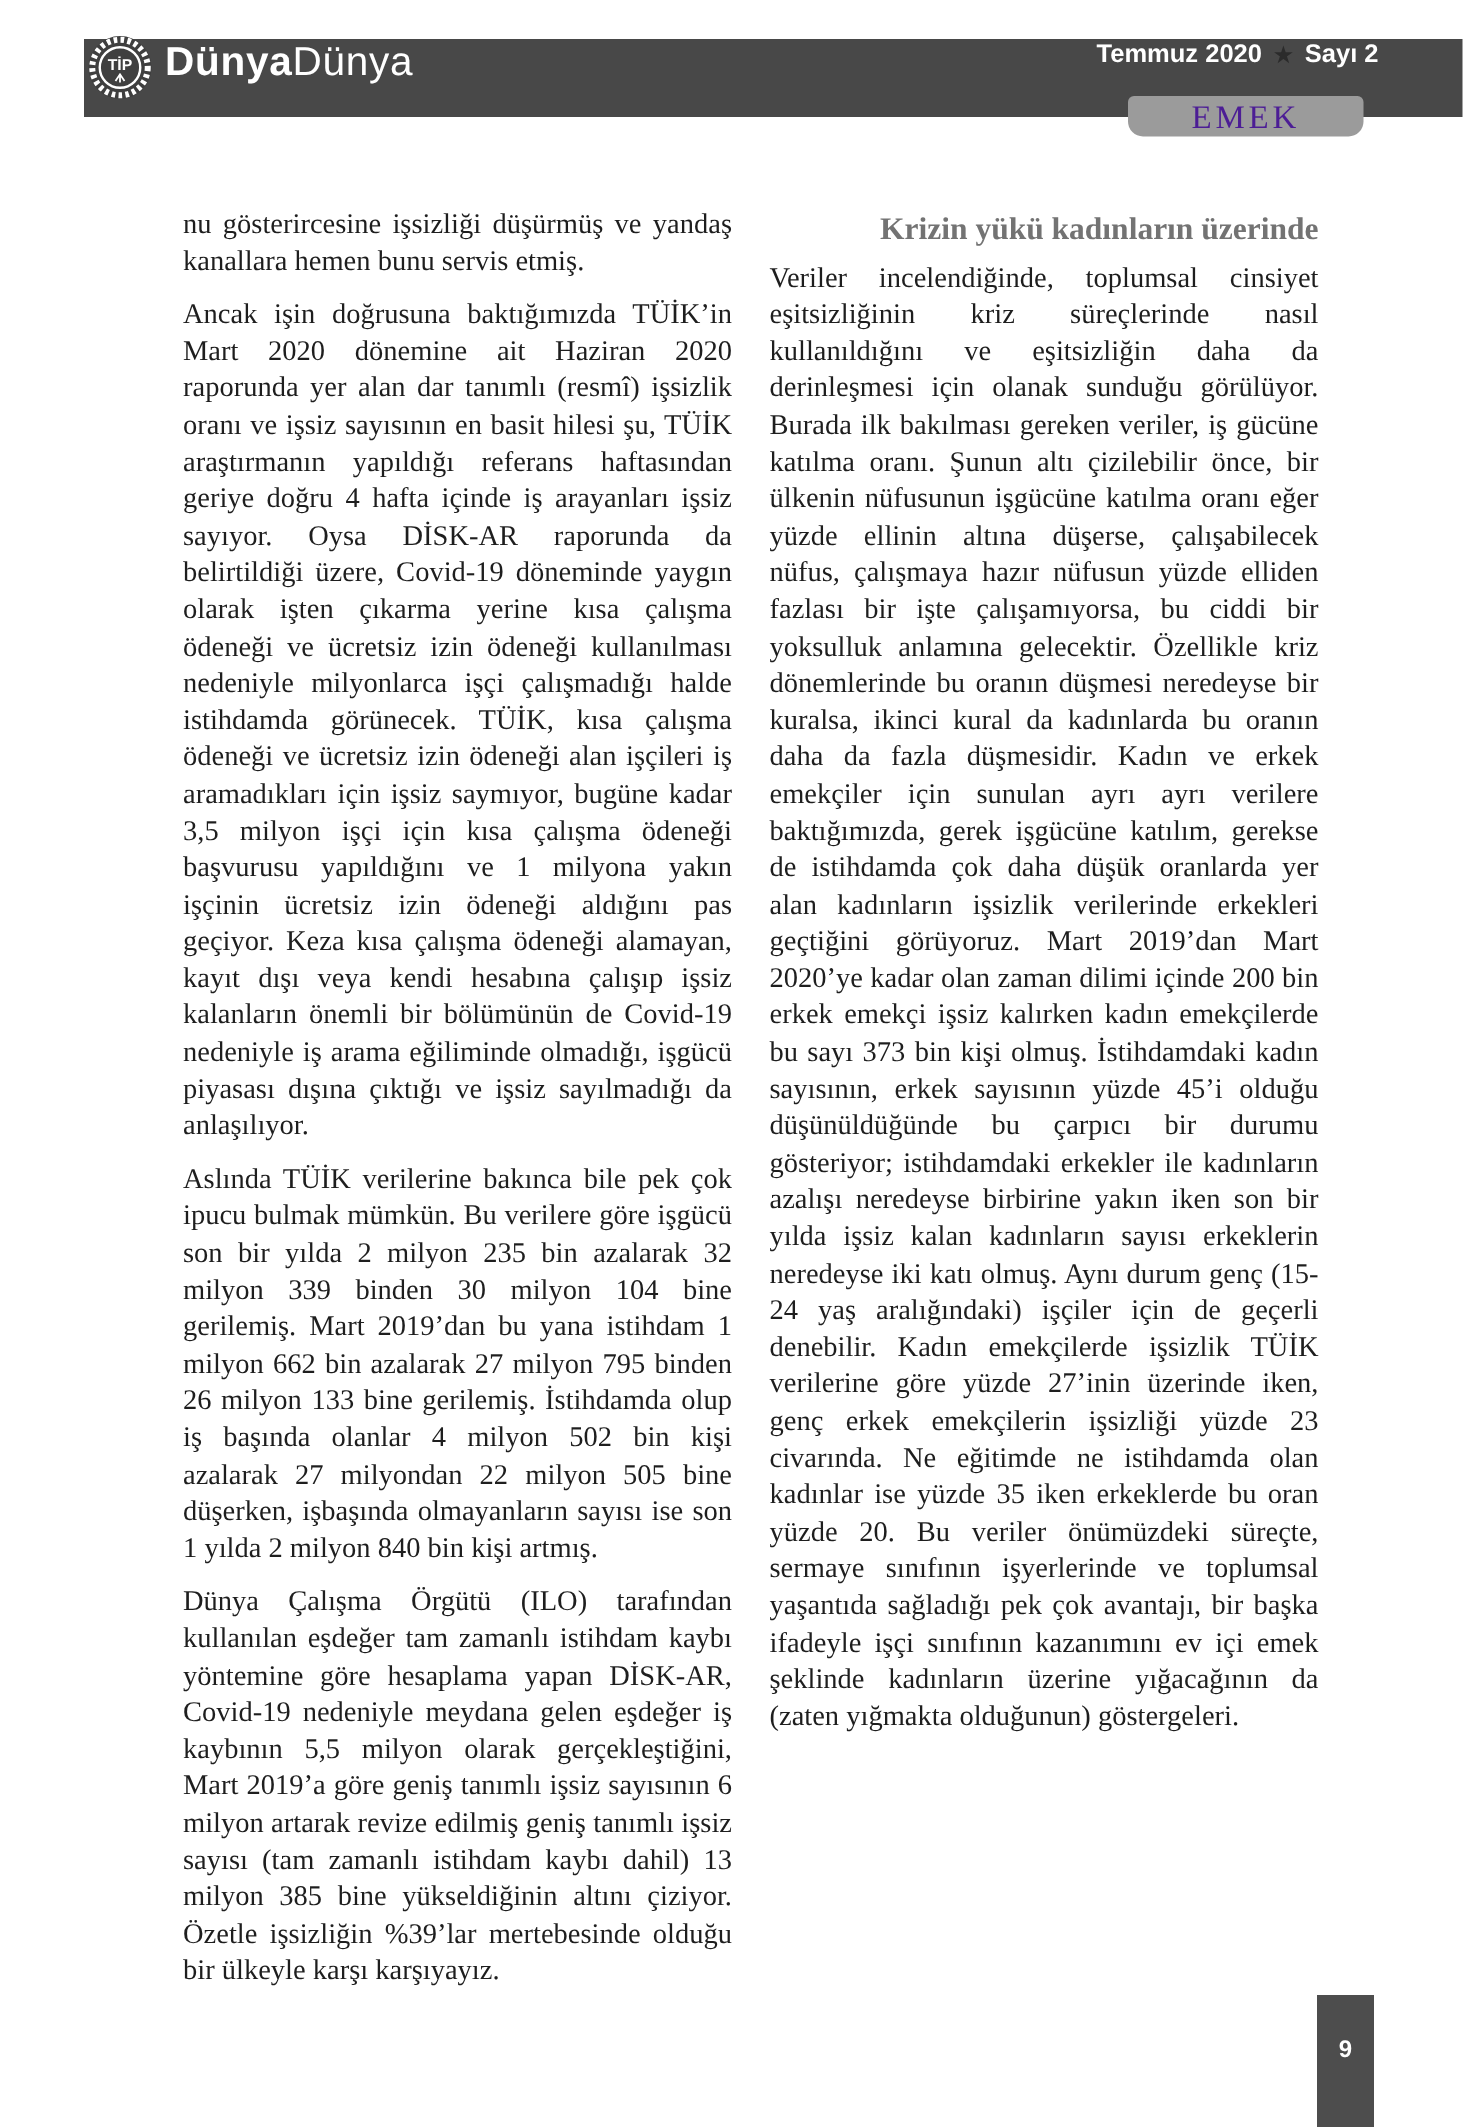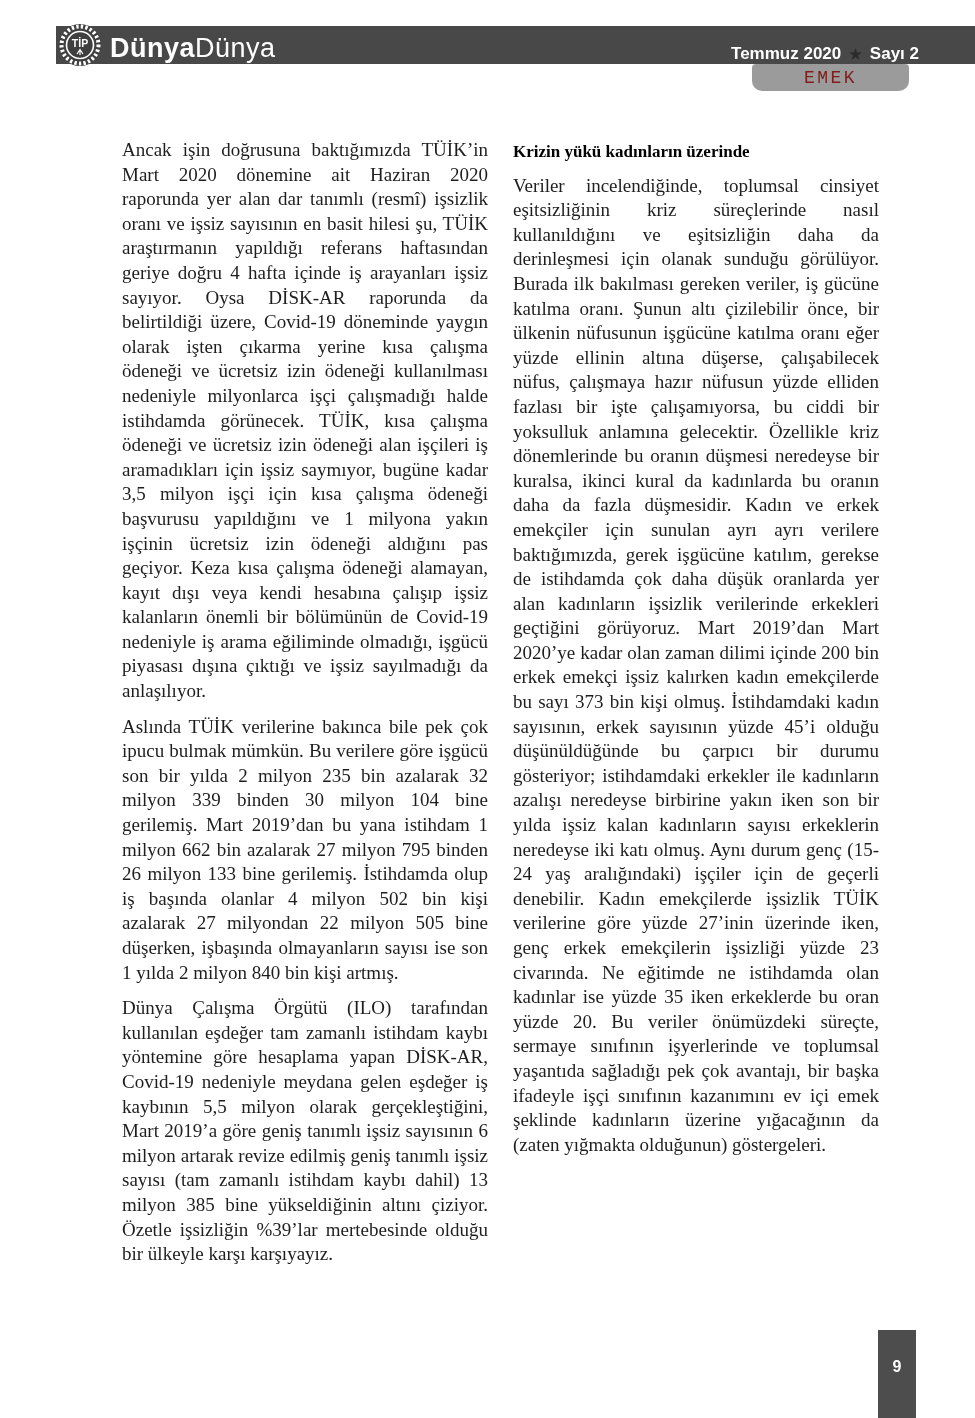--- a/index.html
+++ b/index.html
@@ -14,9 +14,9 @@
   
   .header-bar {
     position: absolute;
-    left: 56px; right: 0; top: 26px; height: 38px;
+    left: 56px; right: 0; top: 26px; height: 52px;
     background: #484848;
-    display: flex; align-items: flex-end;
+    display: flex; align-items: flex-start;
   }
   .logo-wrap {
     position: absolute; left: 2px; top: -3px;

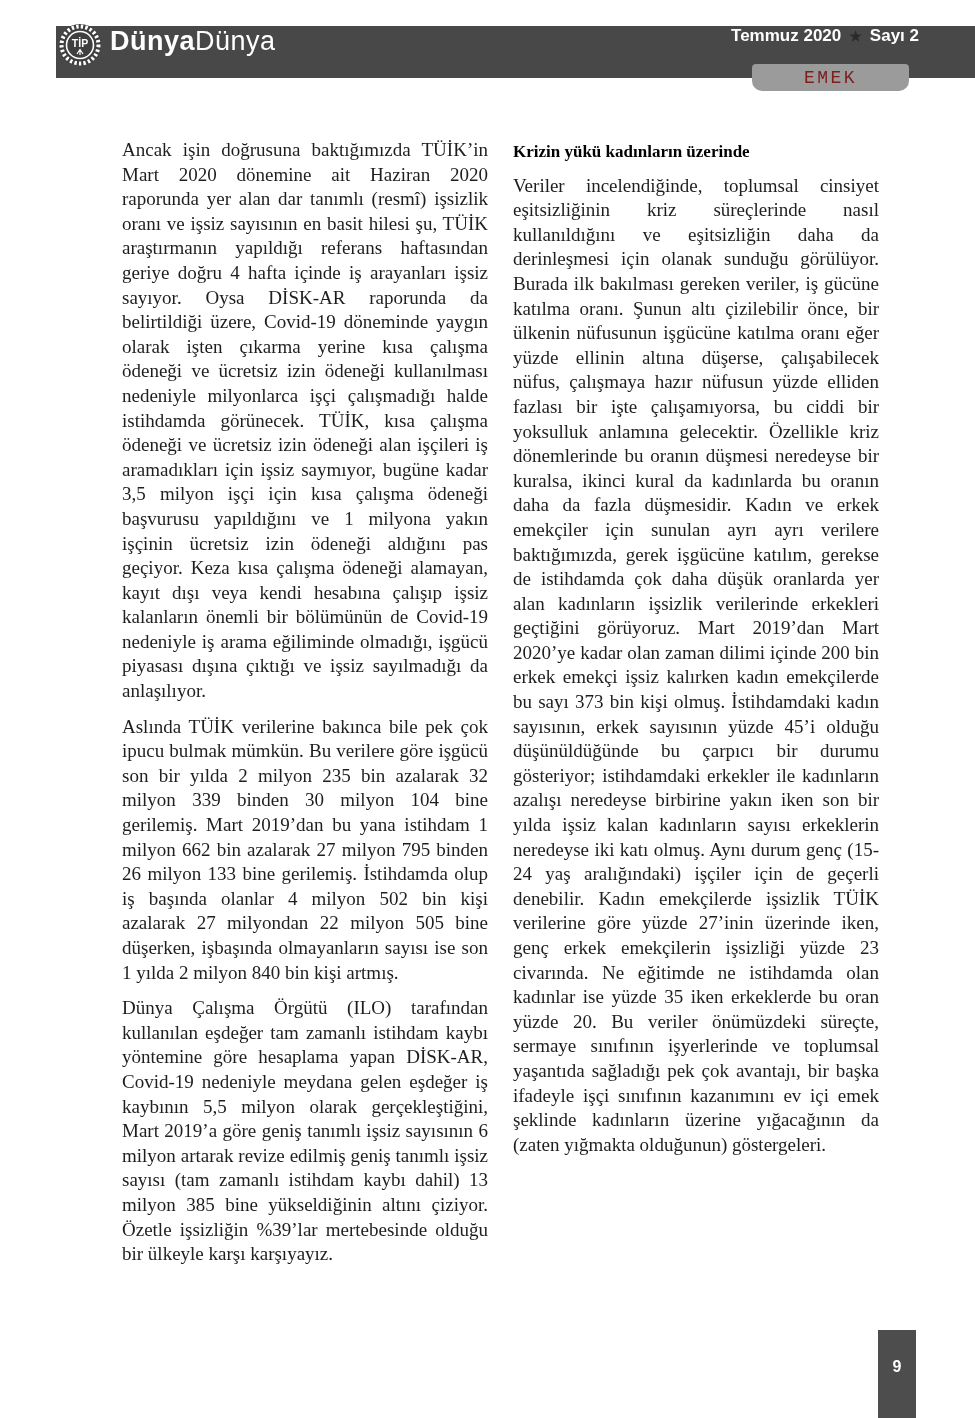--- a/index.html
+++ b/index.html
@@ -53,10 +53,10 @@
     display: flex; align-items: center; justify-content: center;
   }
   .section-tab span {
-    font-family: Liberation Mono, monospace;
-    font-size: 18px;
+    font-family: Liberation Serif, serif;
+    font-size: 22px;
     letter-spacing: 2.5px;
-    color: #7f1d1d;
+    color: #4c1d95;
   }
 
   

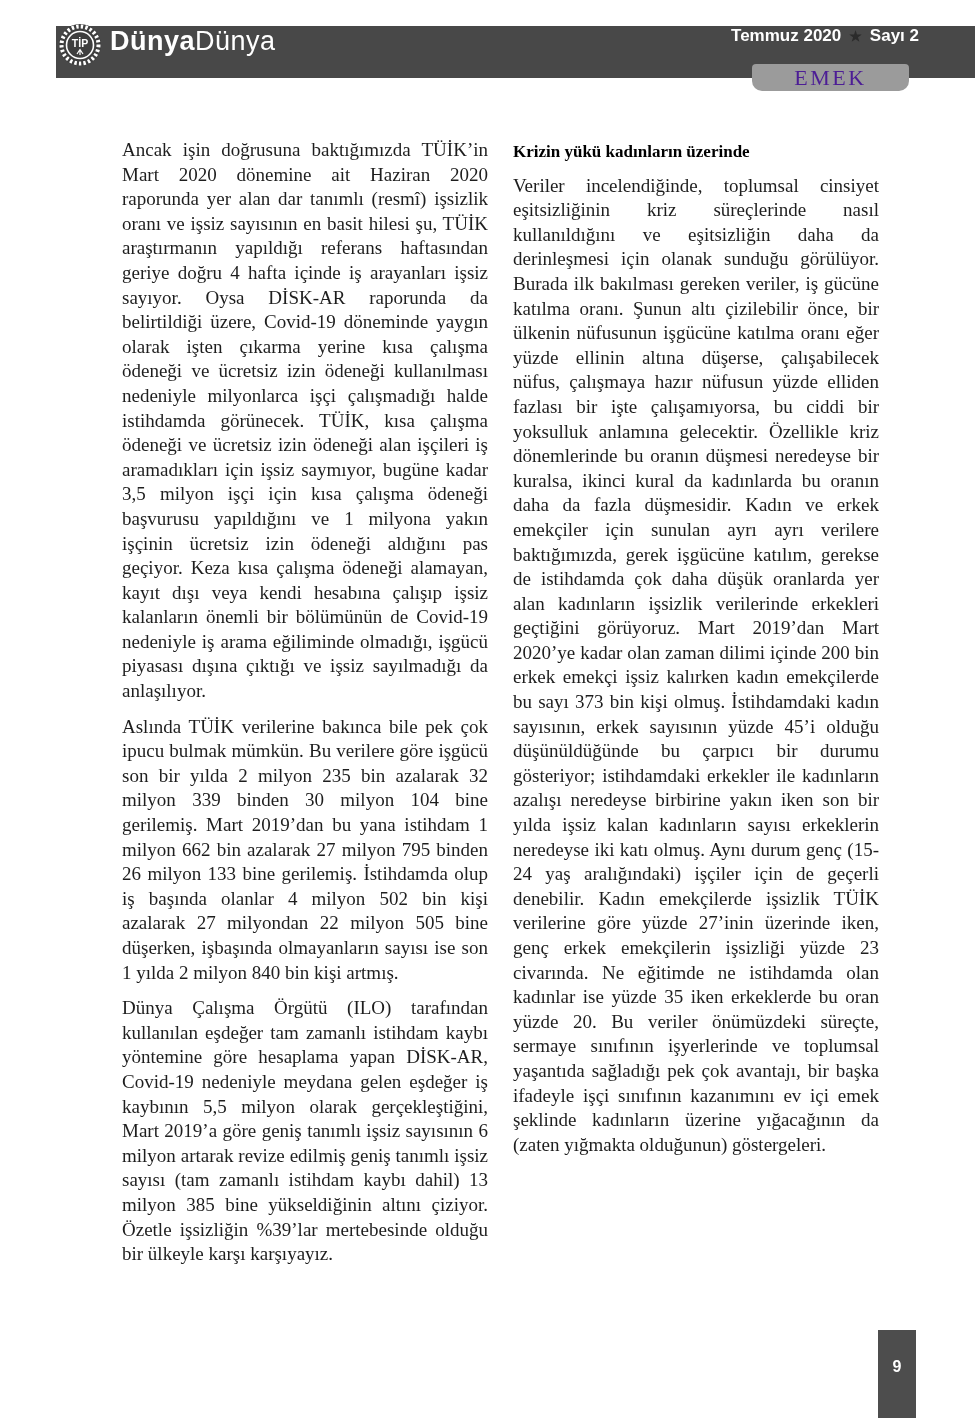--- a/index.html
+++ b/index.html
@@ -125,6 +125,7 @@
 </div>
 
 <div class="column col-left">
+    <p>nu gösterircesine işsizliği düşürmüş ve yandaş kanallara hemen bunu servis etmiş.</p>
     <p>Ancak işin doğrusuna baktığımızda TÜİK’in Mart 2020 dönemine ait Haziran 2020 raporunda yer alan dar tanımlı (resmî) işsizlik oranı ve işsiz sayısının en basit hilesi şu, TÜİK araştırmanın yapıldığı referans haftasından geriye doğru 4 hafta içinde iş arayanları işsiz sayıyor. Oysa DİSK-AR raporunda da belirtildiği üzere, Covid-19 döneminde yaygın olarak işten çıkarma yerine kısa çalışma ödeneği ve ücretsiz izin ödeneği kullanılması nedeniyle milyonlarca işçi çalışmadığı halde istihdamda görünecek. TÜİK, kısa çalışma ödeneği ve ücretsiz izin ödeneği alan işçileri iş aramadıkları için işsiz saymıyor, bugüne kadar 3,5 milyon işçi için kısa çalışma ödeneği başvurusu yapıldığını ve 1 milyona yakın işçinin ücretsiz izin ödeneği aldığını pas geçiyor. Keza kısa çalışma ödeneği alamayan, kayıt dışı veya kendi hesabına çalışıp işsiz kalanların önemli bir bölümünün de Covid-19 nedeniyle iş arama eğiliminde olmadığı, işgücü piyasası dışına çıktığı ve işsiz sayılmadığı da anlaşılıyor.</p>
     <p>Aslında TÜİK verilerine bakınca bile pek çok ipucu bulmak mümkün. Bu verilere göre işgücü son bir yılda 2 milyon 235 bin azalarak 32 milyon 339 binden 30 milyon 104 bine gerilemiş. Mart 2019’dan bu yana istihdam 1 milyon 662 bin azalarak 27 milyon 795 binden 26 milyon 133 bine gerilemiş. İstihdamda olup iş başında olanlar 4 milyon 502 bin kişi azalarak 27 milyondan 22 milyon 505 bine düşerken, işbaşında olmayanların sayısı ise son 1 yılda 2 milyon 840 bin kişi artmış.</p>
     <p>Dünya Çalışma Örgütü (ILO) tarafından kullanılan eşdeğer tam zamanlı istihdam kaybı yöntemine göre hesaplama yapan DİSK-AR, Covid-19 nedeniyle meydana gelen eşdeğer iş kaybının 5,5 milyon olarak gerçekleştiğini, Mart 2019’a göre geniş tanımlı işsiz sayısının 6 milyon artarak revize edilmiş geniş tanımlı işsiz sayısı (tam zamanlı istihdam kaybı dahil) 13 milyon 385 bine yükseldiğinin altını çiziyor. Özetle işsizliğin %39’lar mertebesinde olduğu bir ülkeyle karşı karşıyayız.</p>

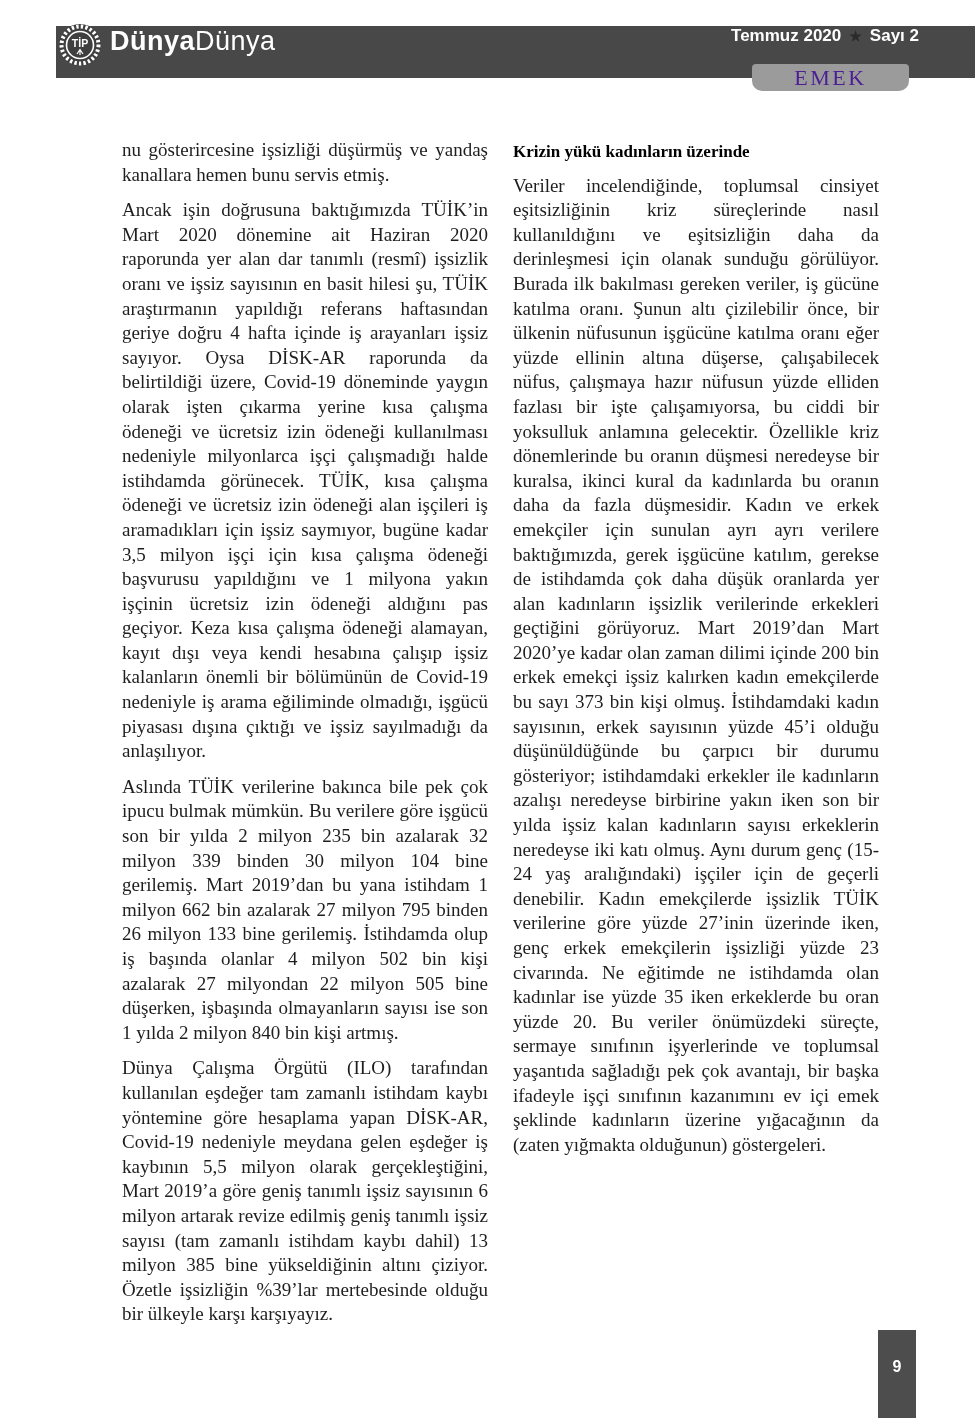--- a/index.html
+++ b/index.html
@@ -74,10 +74,10 @@
   .column p { margin: 0 0 11px 0; }
   .col-heading {
     font-weight: 700;
-    font-size: 17px;
+    font-size: 21px;
     margin: 2px 0 9px 0;
-    text-align: left;
-    color: #000000;
+    text-align: right;
+    color: #737373;
   }
 
   

